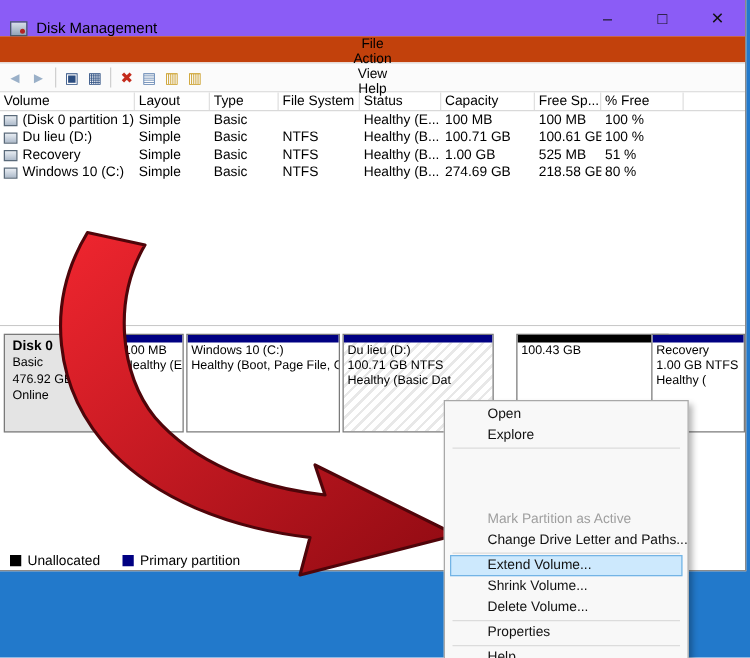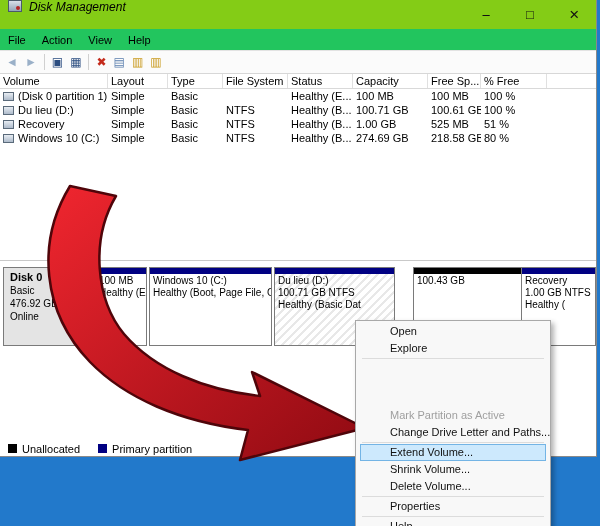--- a/index.html
+++ b/index.html
@@ -10,7 +10,7 @@
             border-right:1px solid #8a8a8a; border-bottom:1px solid #8a8a8a; }
 
   
-  .titlebar { height:29px; display:flex; align-items:flex-start; background:#84cc16;font-style:italic; }
+  .titlebar { height:29px; display:flex; align-items:flex-end; background:#8b5cf6; }
   .app-icon { width:14px; height:12px; margin-left:8px; border:1px solid #4a5a6a;
               background:linear-gradient(#d8dfe8,#93a5b8); position:relative; }
   .app-icon::after { content:""; position:absolute; right:1px; bottom:1px; width:4px; height:4px;

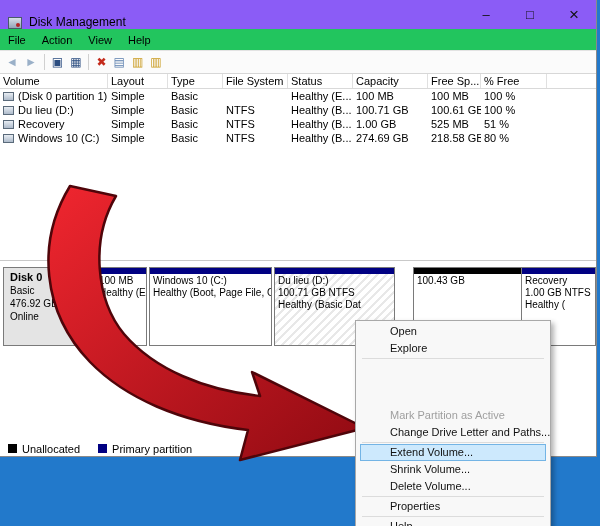--- a/index.html
+++ b/index.html
@@ -22,7 +22,7 @@
   .win-btn.close { font-size:17px; }
 
   
-  .menubar { height:21px; display:flex; align-items:center; font-size:11px; background:#22c55e; }
+  .menubar { height:21px; display:flex; align-items:center; font-size:11px; background:#c2410c;flex-direction:column; }
   .menubar span { padding:0 8px; }
 
   

